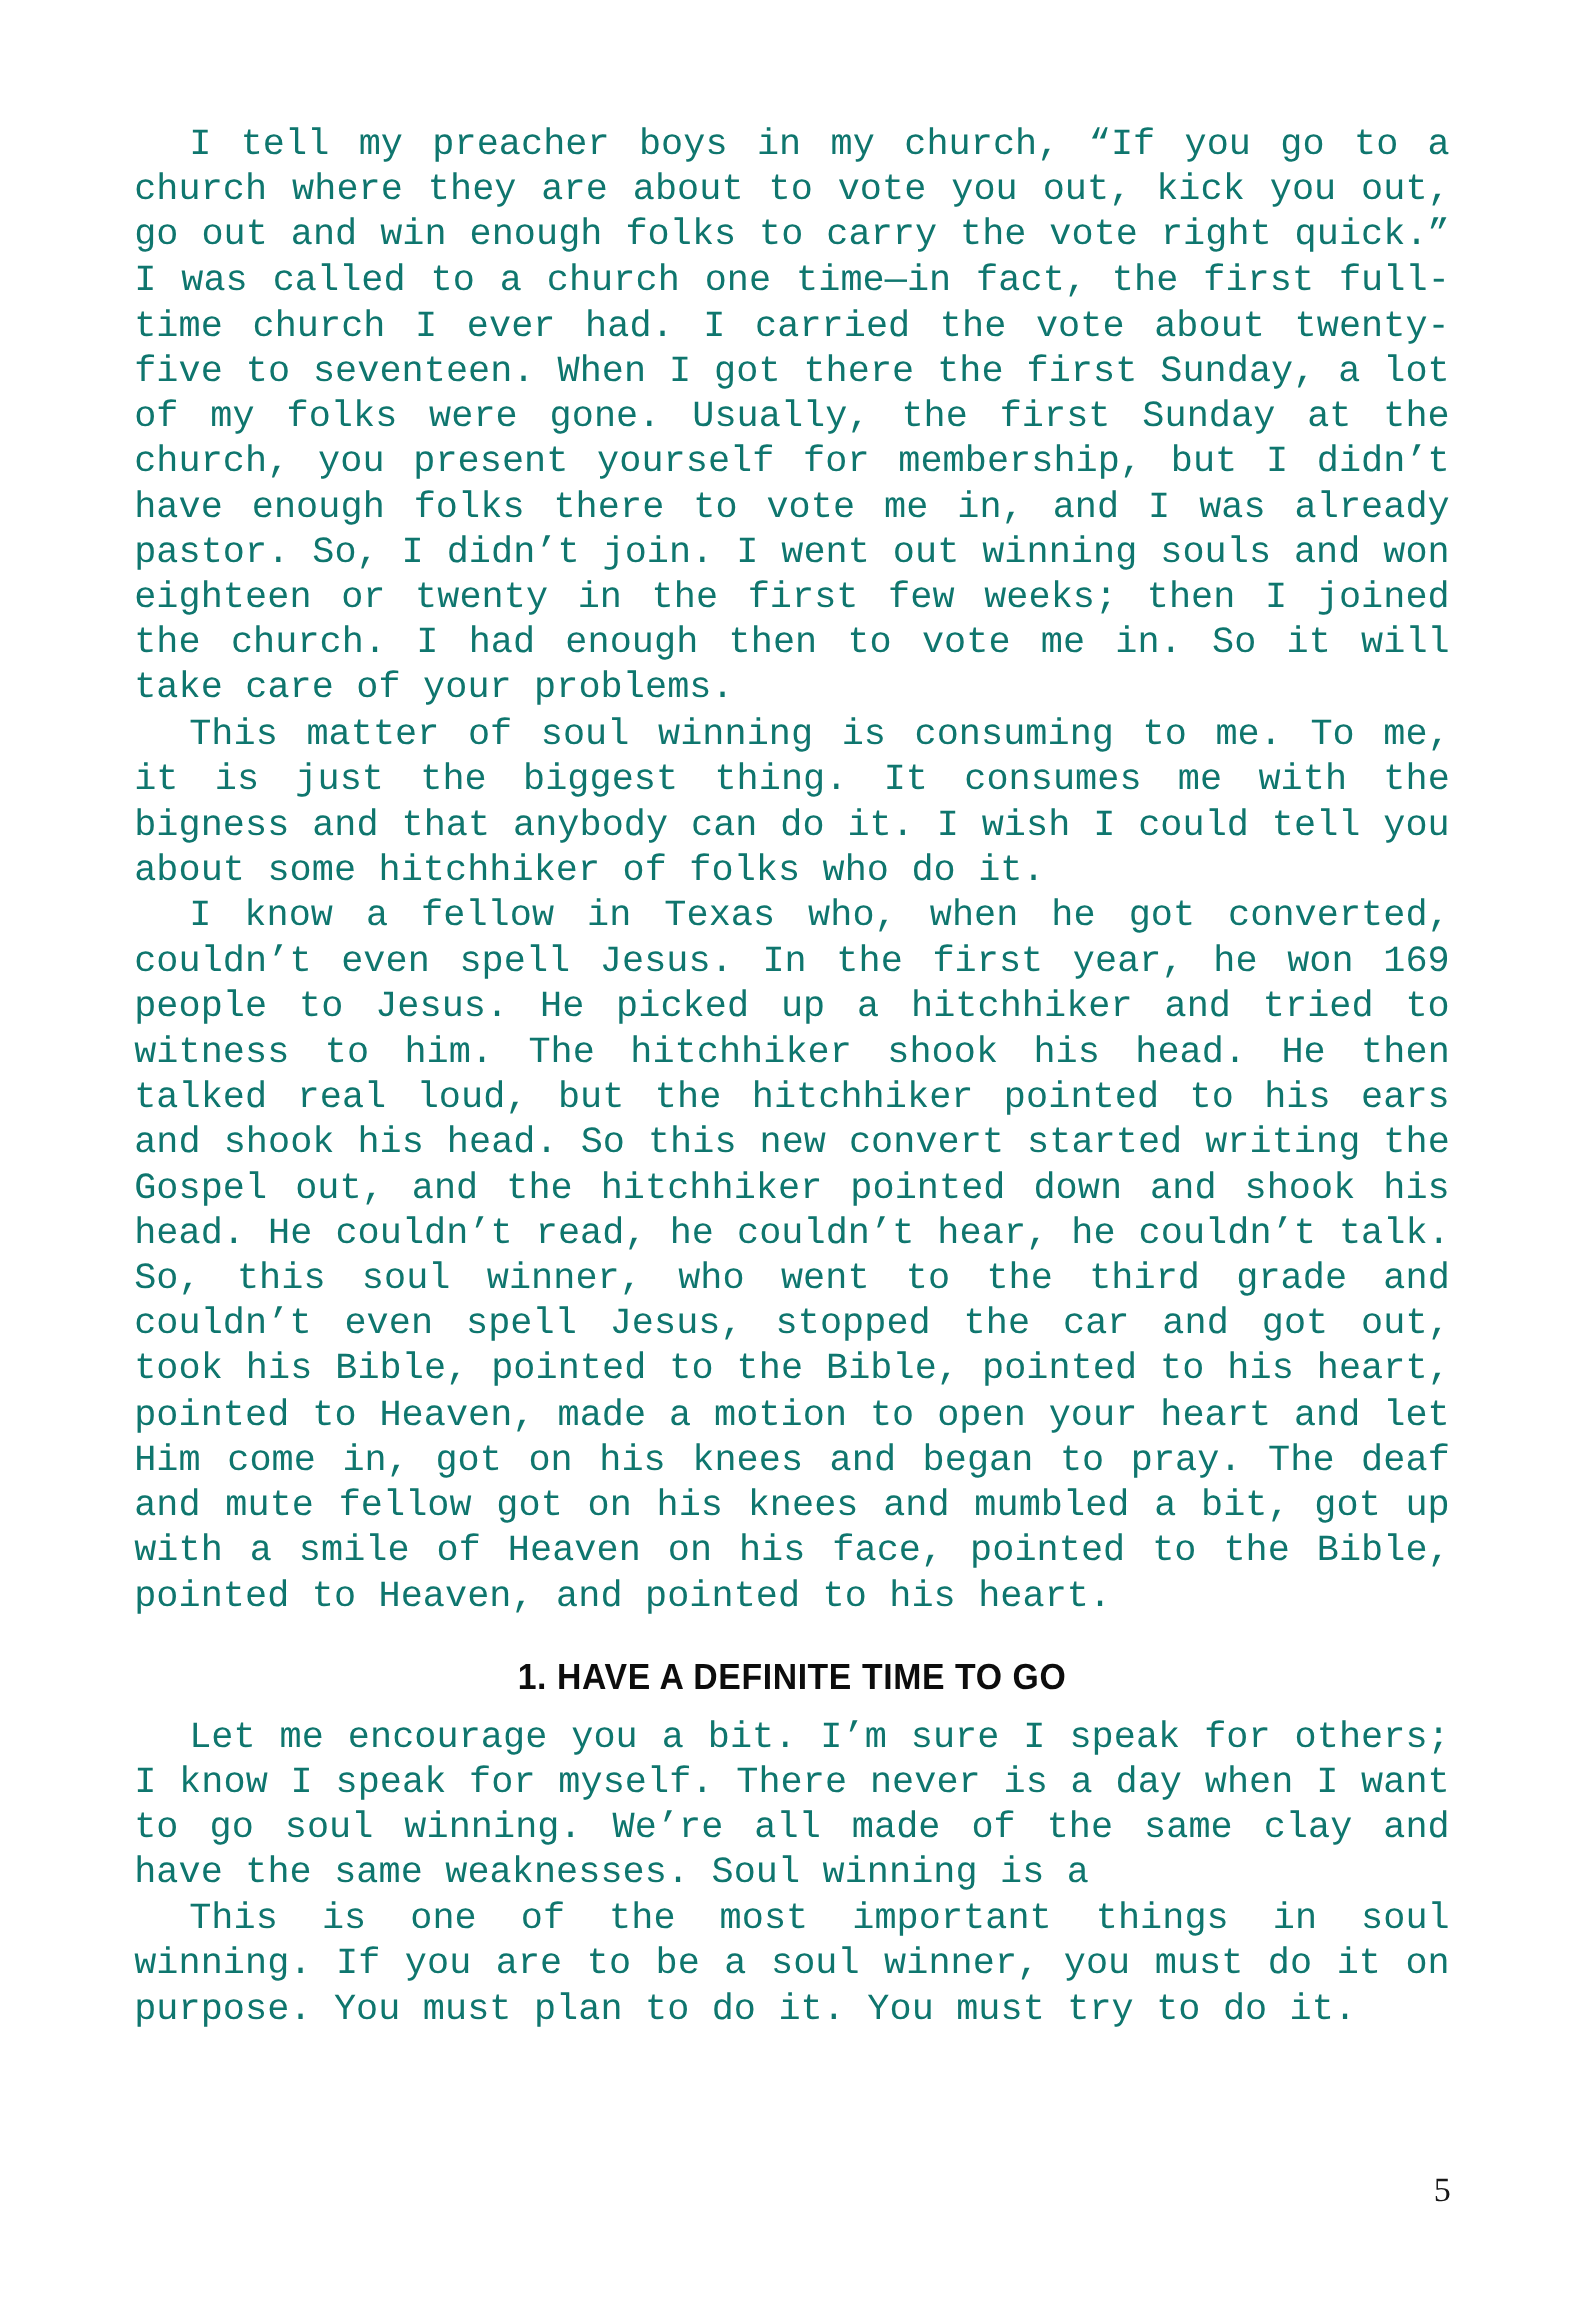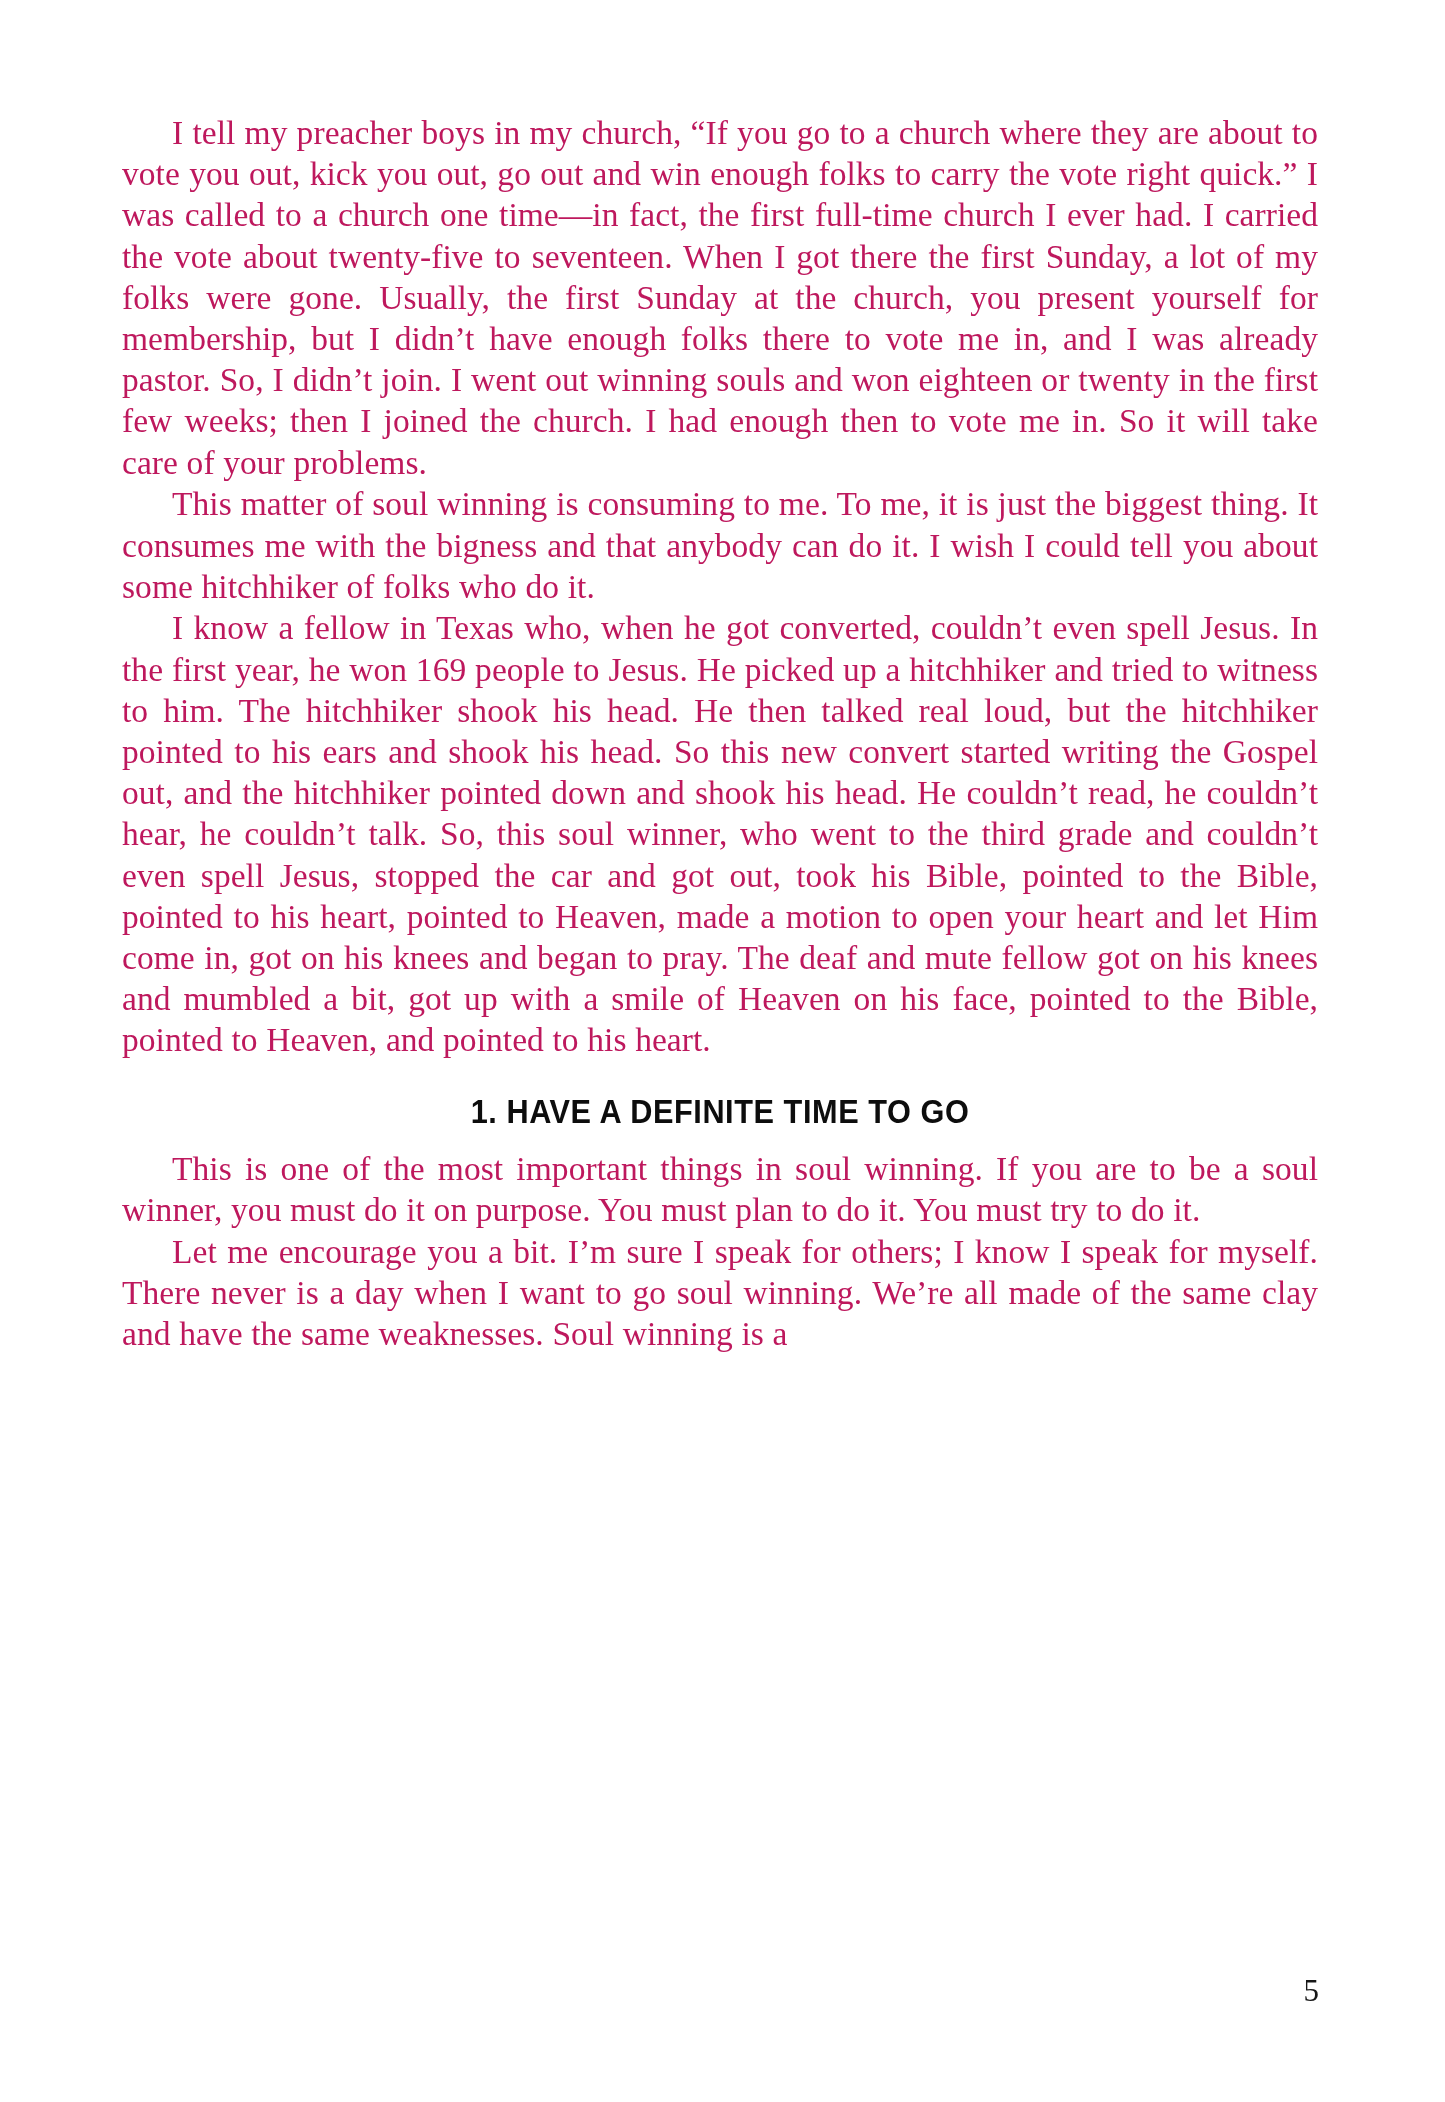--- a/index.html
+++ b/index.html
@@ -22,10 +22,10 @@
     width: 1196px;
   }
   .para {
-    font-family: Liberation Serif, serif;
+    font-family: Liberation Mono, monospace;
     font-size: 33.5px;
     line-height: 41.2px;
-    color: #be185d;
+    color: #0f766e;
     text-align: justify;
     text-justify: inter-word;
     text-indent: 50px;

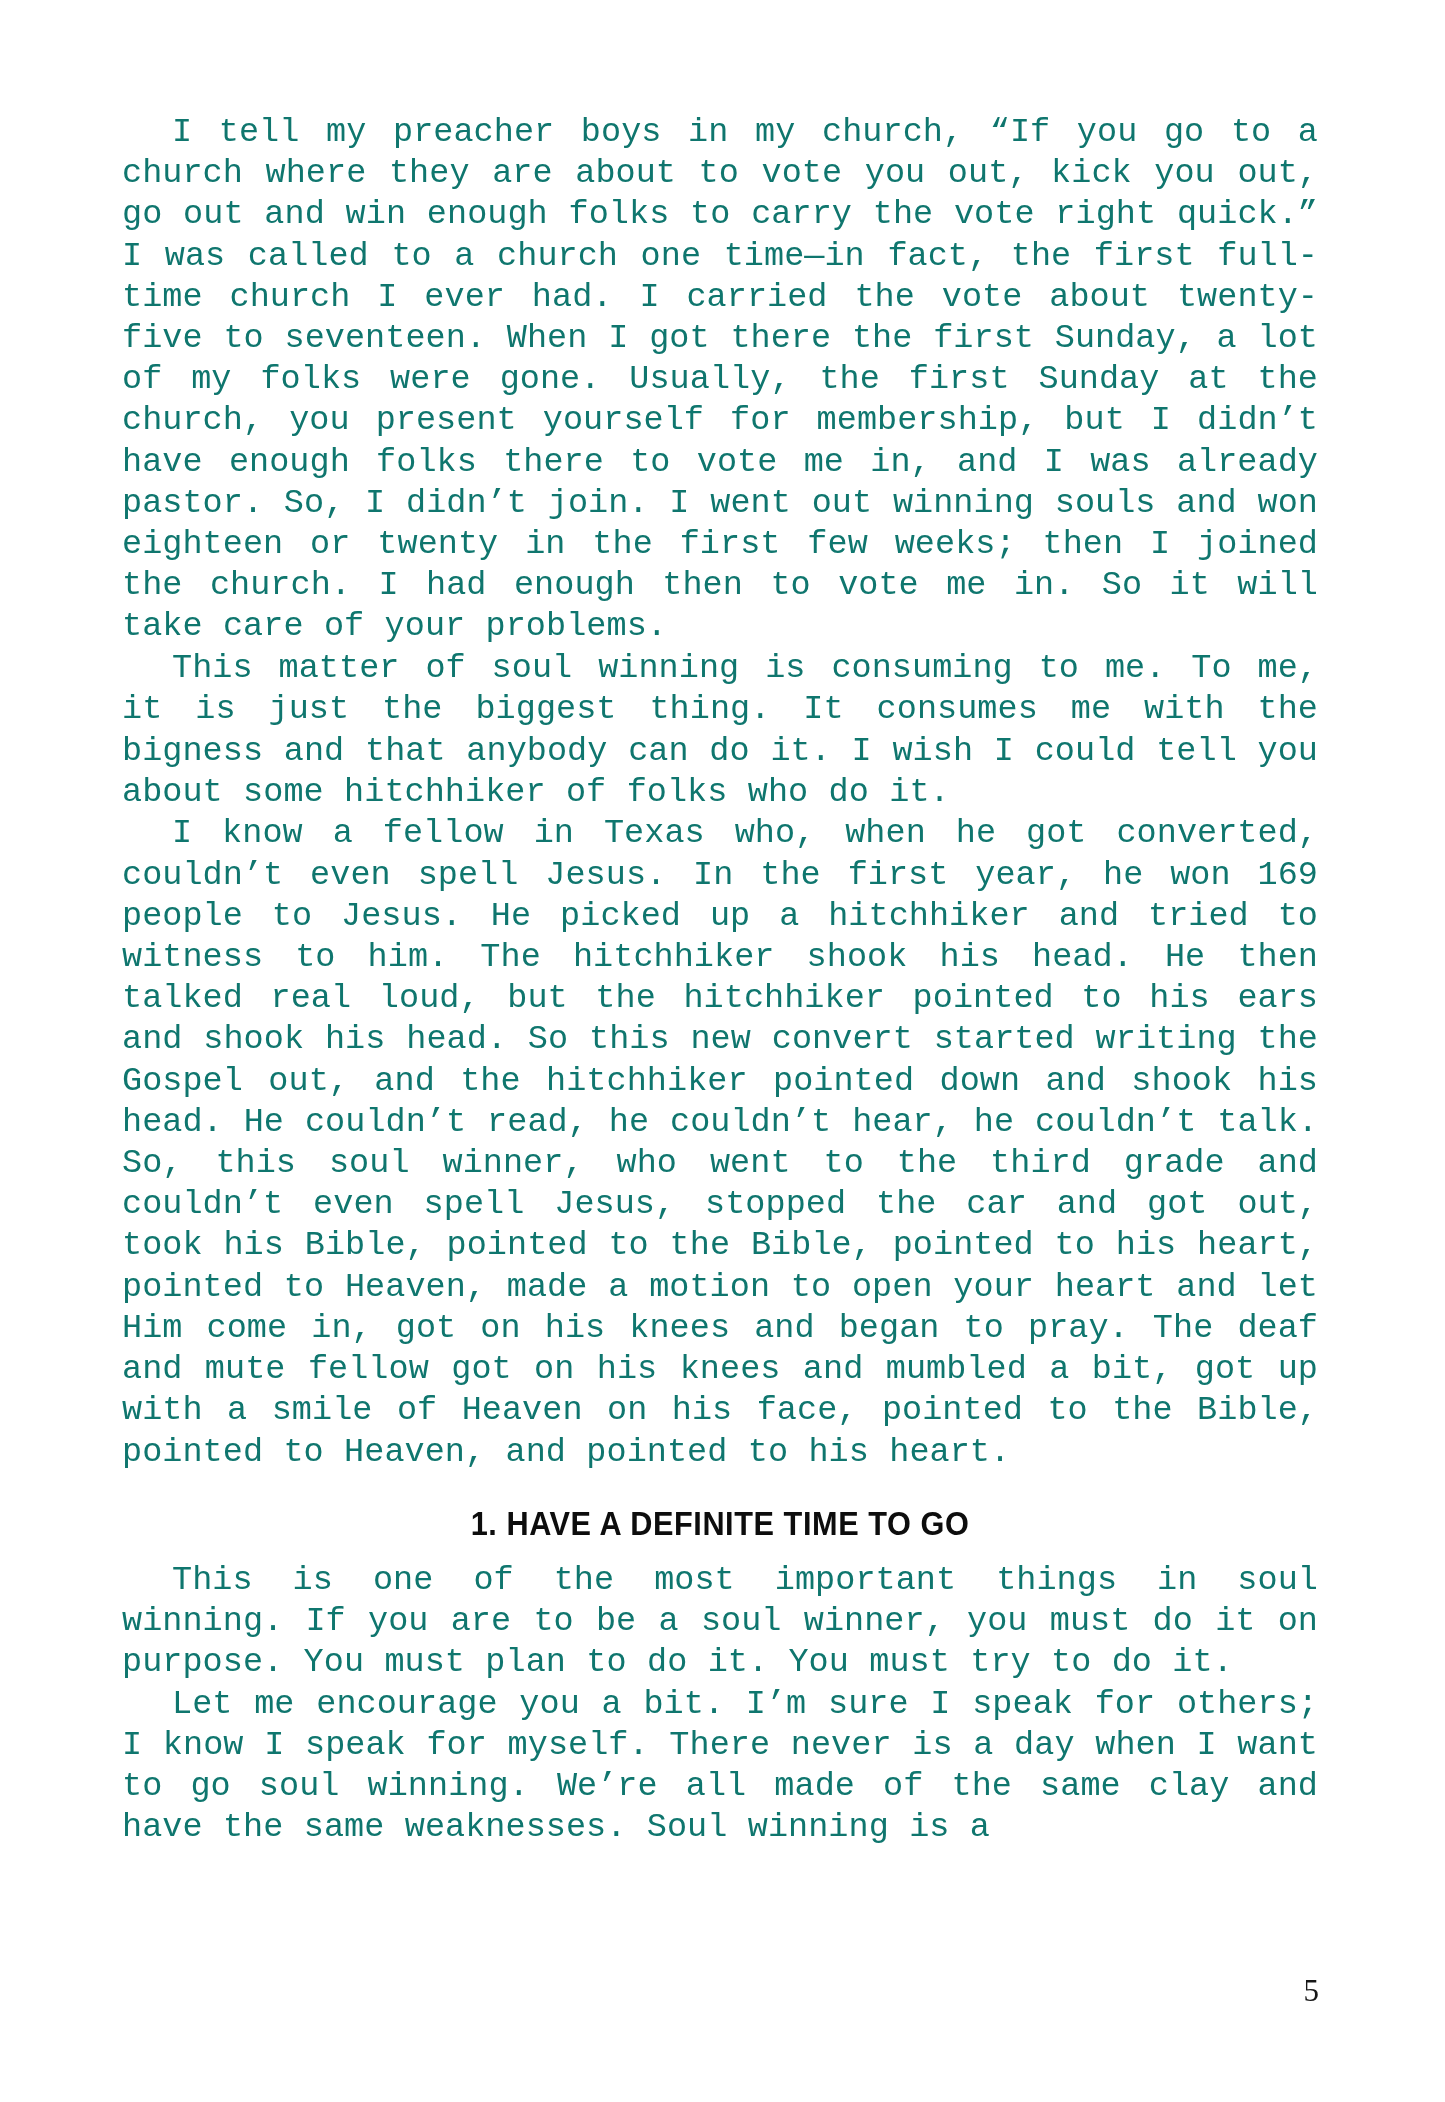--- a/index.html
+++ b/index.html
@@ -74,9 +74,9 @@
 
     <h2 class="section-heading">1. HAVE A DEFINITE TIME TO GO</h2>
 
+    <p class="para">Let me encourage you a bit. I’m sure I speak for others; I know I speak for myself. There never is a day when I want to go soul winning. We’re all made of the same clay and have the same weaknesses. Soul winning is a</p>
+
     <p class="para">This is one of the most important things in soul winning. If you are to be a soul winner, you must do it on purpose. You must plan to do it. You must try to do it.</p>
-
-    <p class="para">Let me encourage you a bit. I’m sure I speak for others; I know I speak for myself. There never is a day when I want to go soul winning. We’re all made of the same clay and have the same weaknesses. Soul winning is a</p>
 
   </div>
 

